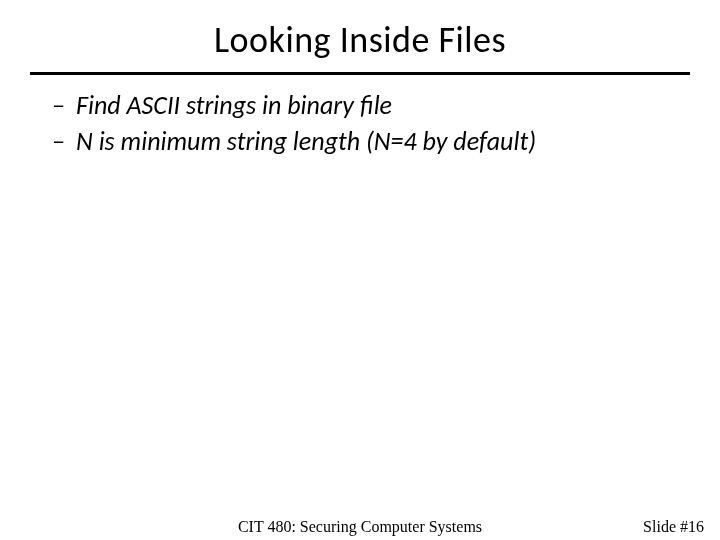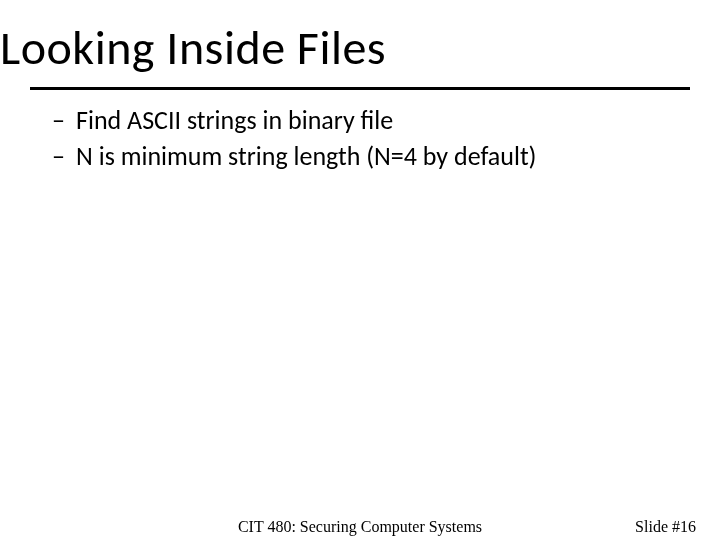--- a/index.html
+++ b/index.html
@@ -19,8 +19,8 @@
     box-sizing: border-box;
   }
   .title {
-    text-align: left;
-    font-size: 48px;
+    text-align: center;
+    font-size: 36px;
     font-weight: 400;
     padding-top: 18px;
     padding-bottom: 10px;

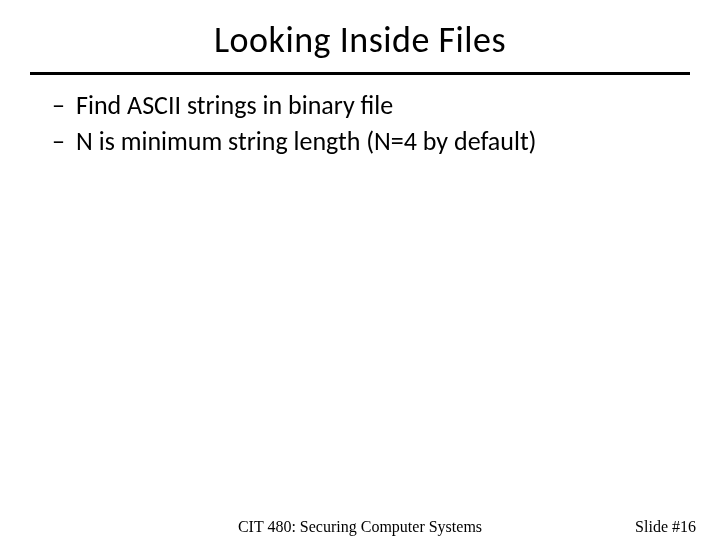--- a/index.html
+++ b/index.html
@@ -47,6 +47,7 @@
     padding-left: 46px;
     position: relative;
     margin: 2px 0;
+    font-style: italic;
   }
   .bullet::before {
     content: "–";

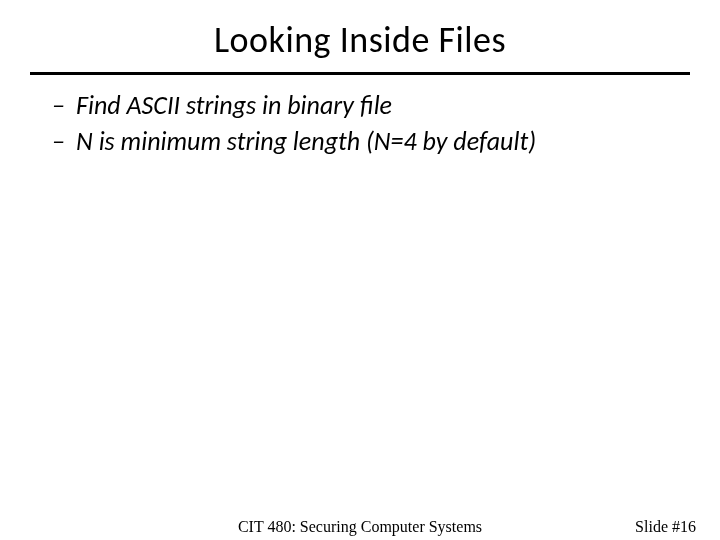--- a/index.html
+++ b/index.html
@@ -71,7 +71,7 @@
   }
   .footer-right {
     position: absolute;
-    right: 24px;
+    right: 16px;
   }
 </style>
 </head>

